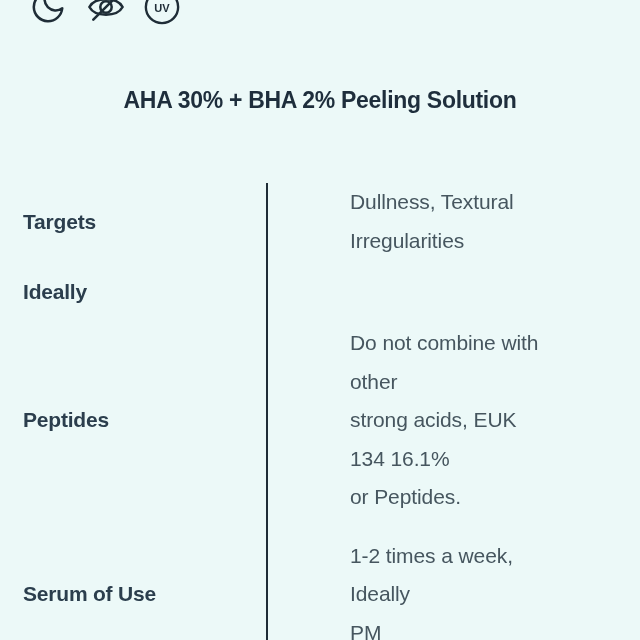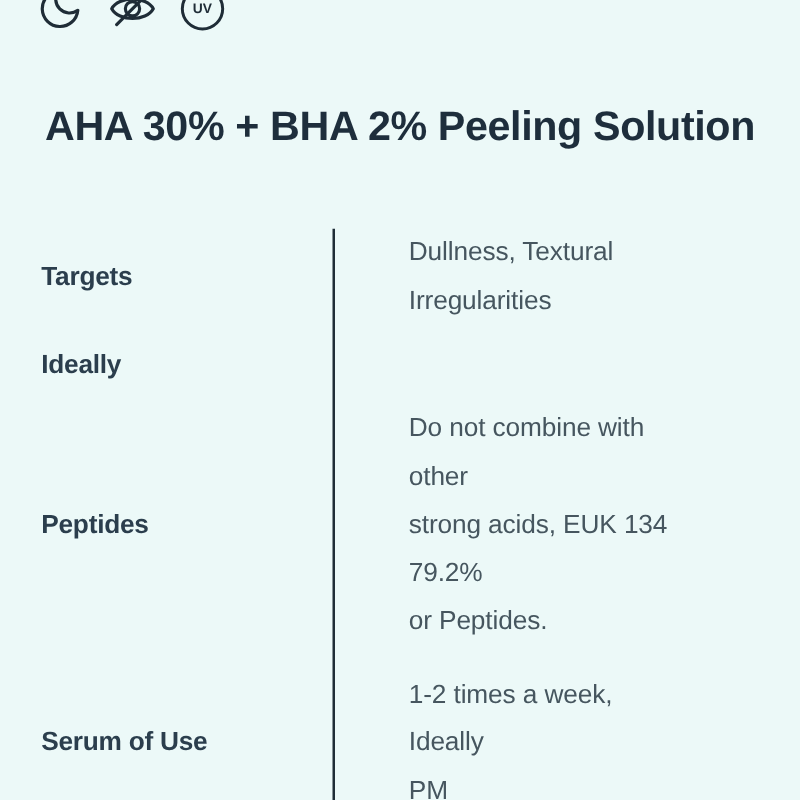--- a/index.html
+++ b/index.html
@@ -28,7 +28,7 @@
     top: 80px; left: 0;
     width: 640px;
     text-align: center;
-    font-size: 33px;
+    font-size: 23px;
     font-weight: 700;
     letter-spacing: -0.3px;
     color: #1E2E3C;

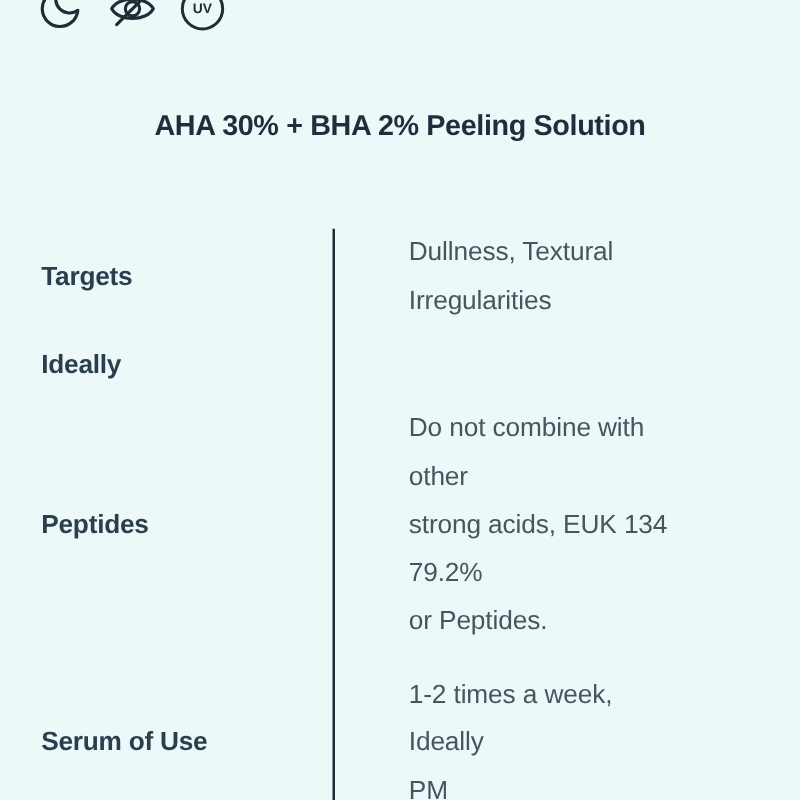--- a/index.html
+++ b/index.html
@@ -55,11 +55,11 @@
   .attr-row:first-child { padding-top: 0; }
   .attr-label {
     flex: 0 0 266px;
-    padding-left: 33px;
     font-size: 21px;
     font-weight: 700;
     color: #2B3E4D;
     letter-spacing: -0.2px;
+    margin-left: 23px;
   }
   .attr-value {
     flex: 1;

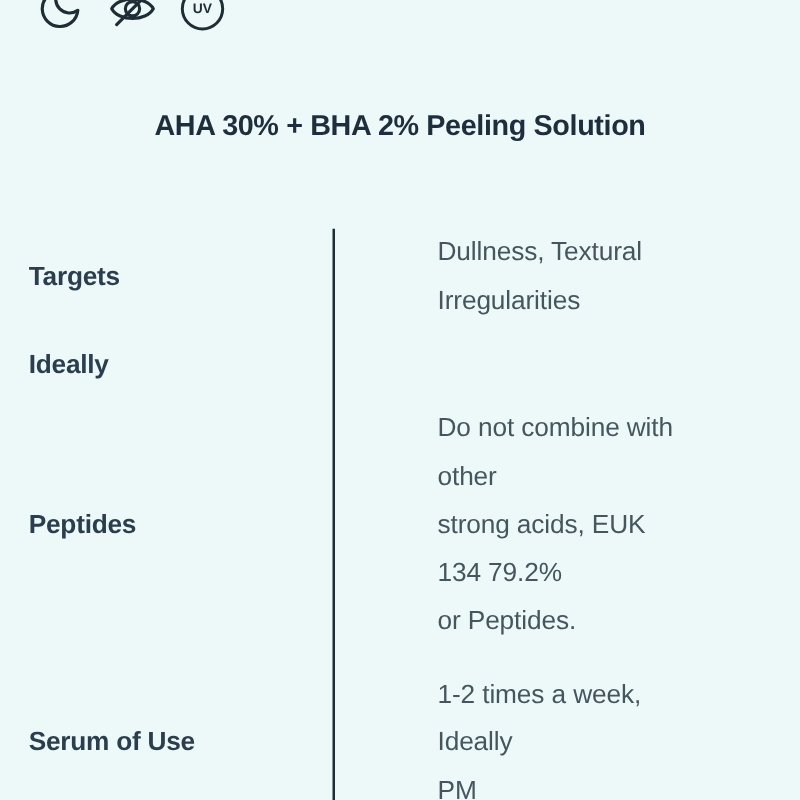--- a/index.html
+++ b/index.html
@@ -117,7 +117,7 @@
     <div class="attr-row">
       <div class="attr-label">Peptides</div>
       <div class="attr-value">Do not combine with other
-strong acids, EUK 134 79.2%
+strong acids, EUK 134 16.1%
 or Peptides.</div>
     </div>
 

